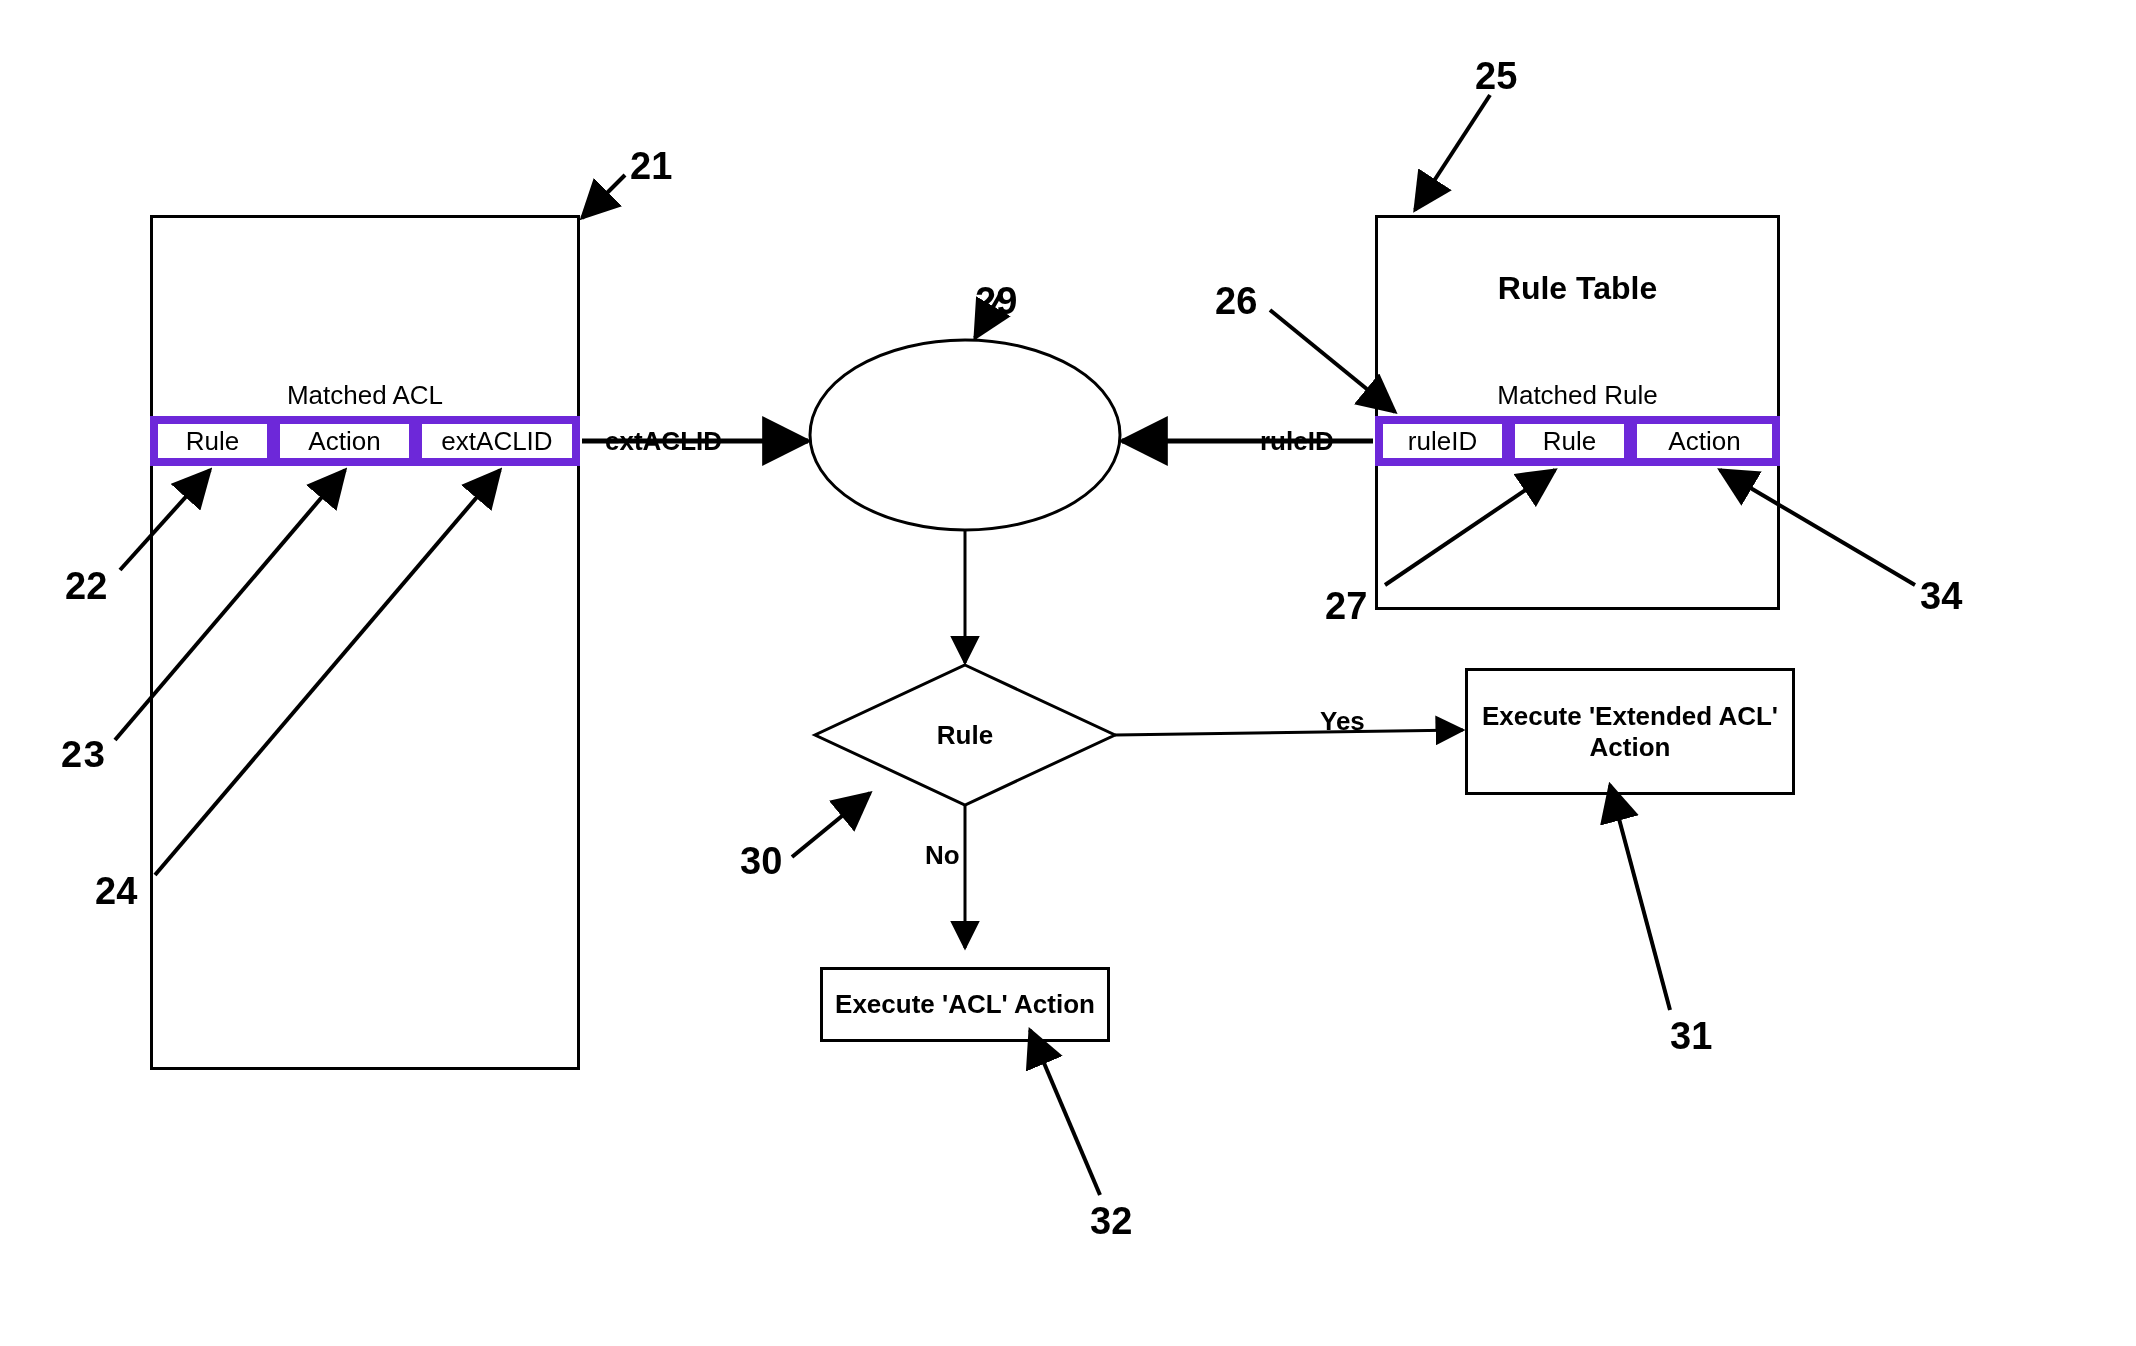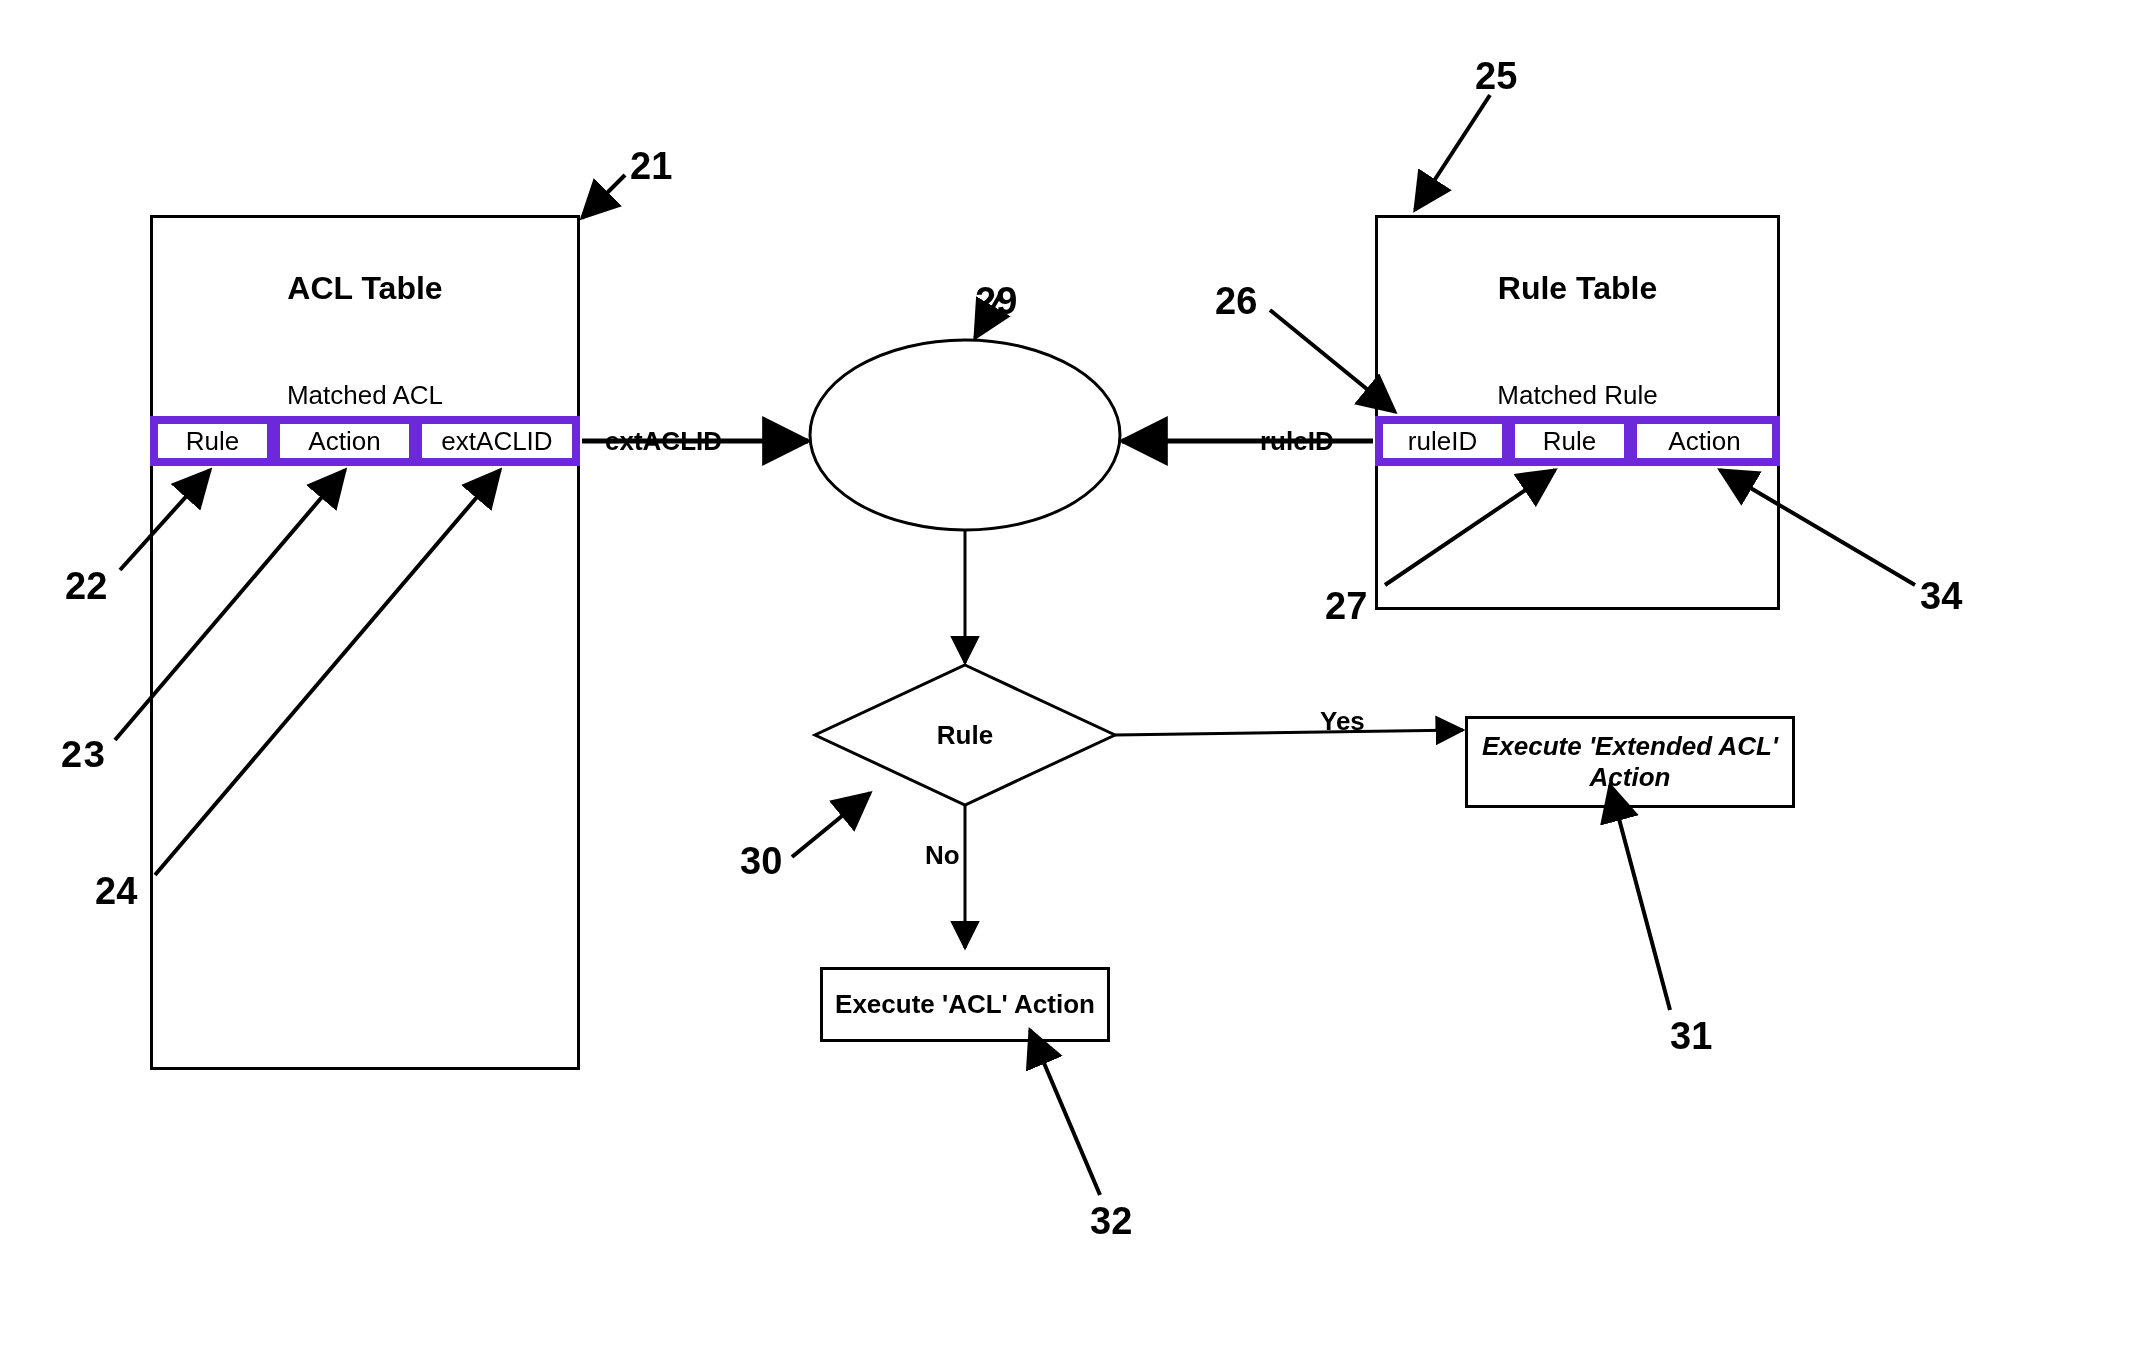--- a/index.html
+++ b/index.html
@@ -81,7 +81,6 @@
 <div class="canvas">
 
 <div class="box" style="left:150px; top:215px; width:430px; height:855px;"></div>
-<div class="label title" style="left:150px; top:270px; width:430px;">ACL Table</div>
 <div class="label sub" style="left:150px; top:380px; width:430px;">Matched ACL</div>
 <div class="cell" style="left:150px; top:416px; width:125px; height:50px;">Rule</div>
 <div class="cell" style="left:272px; top:416px; width:145px; height:50px;">Action</div>

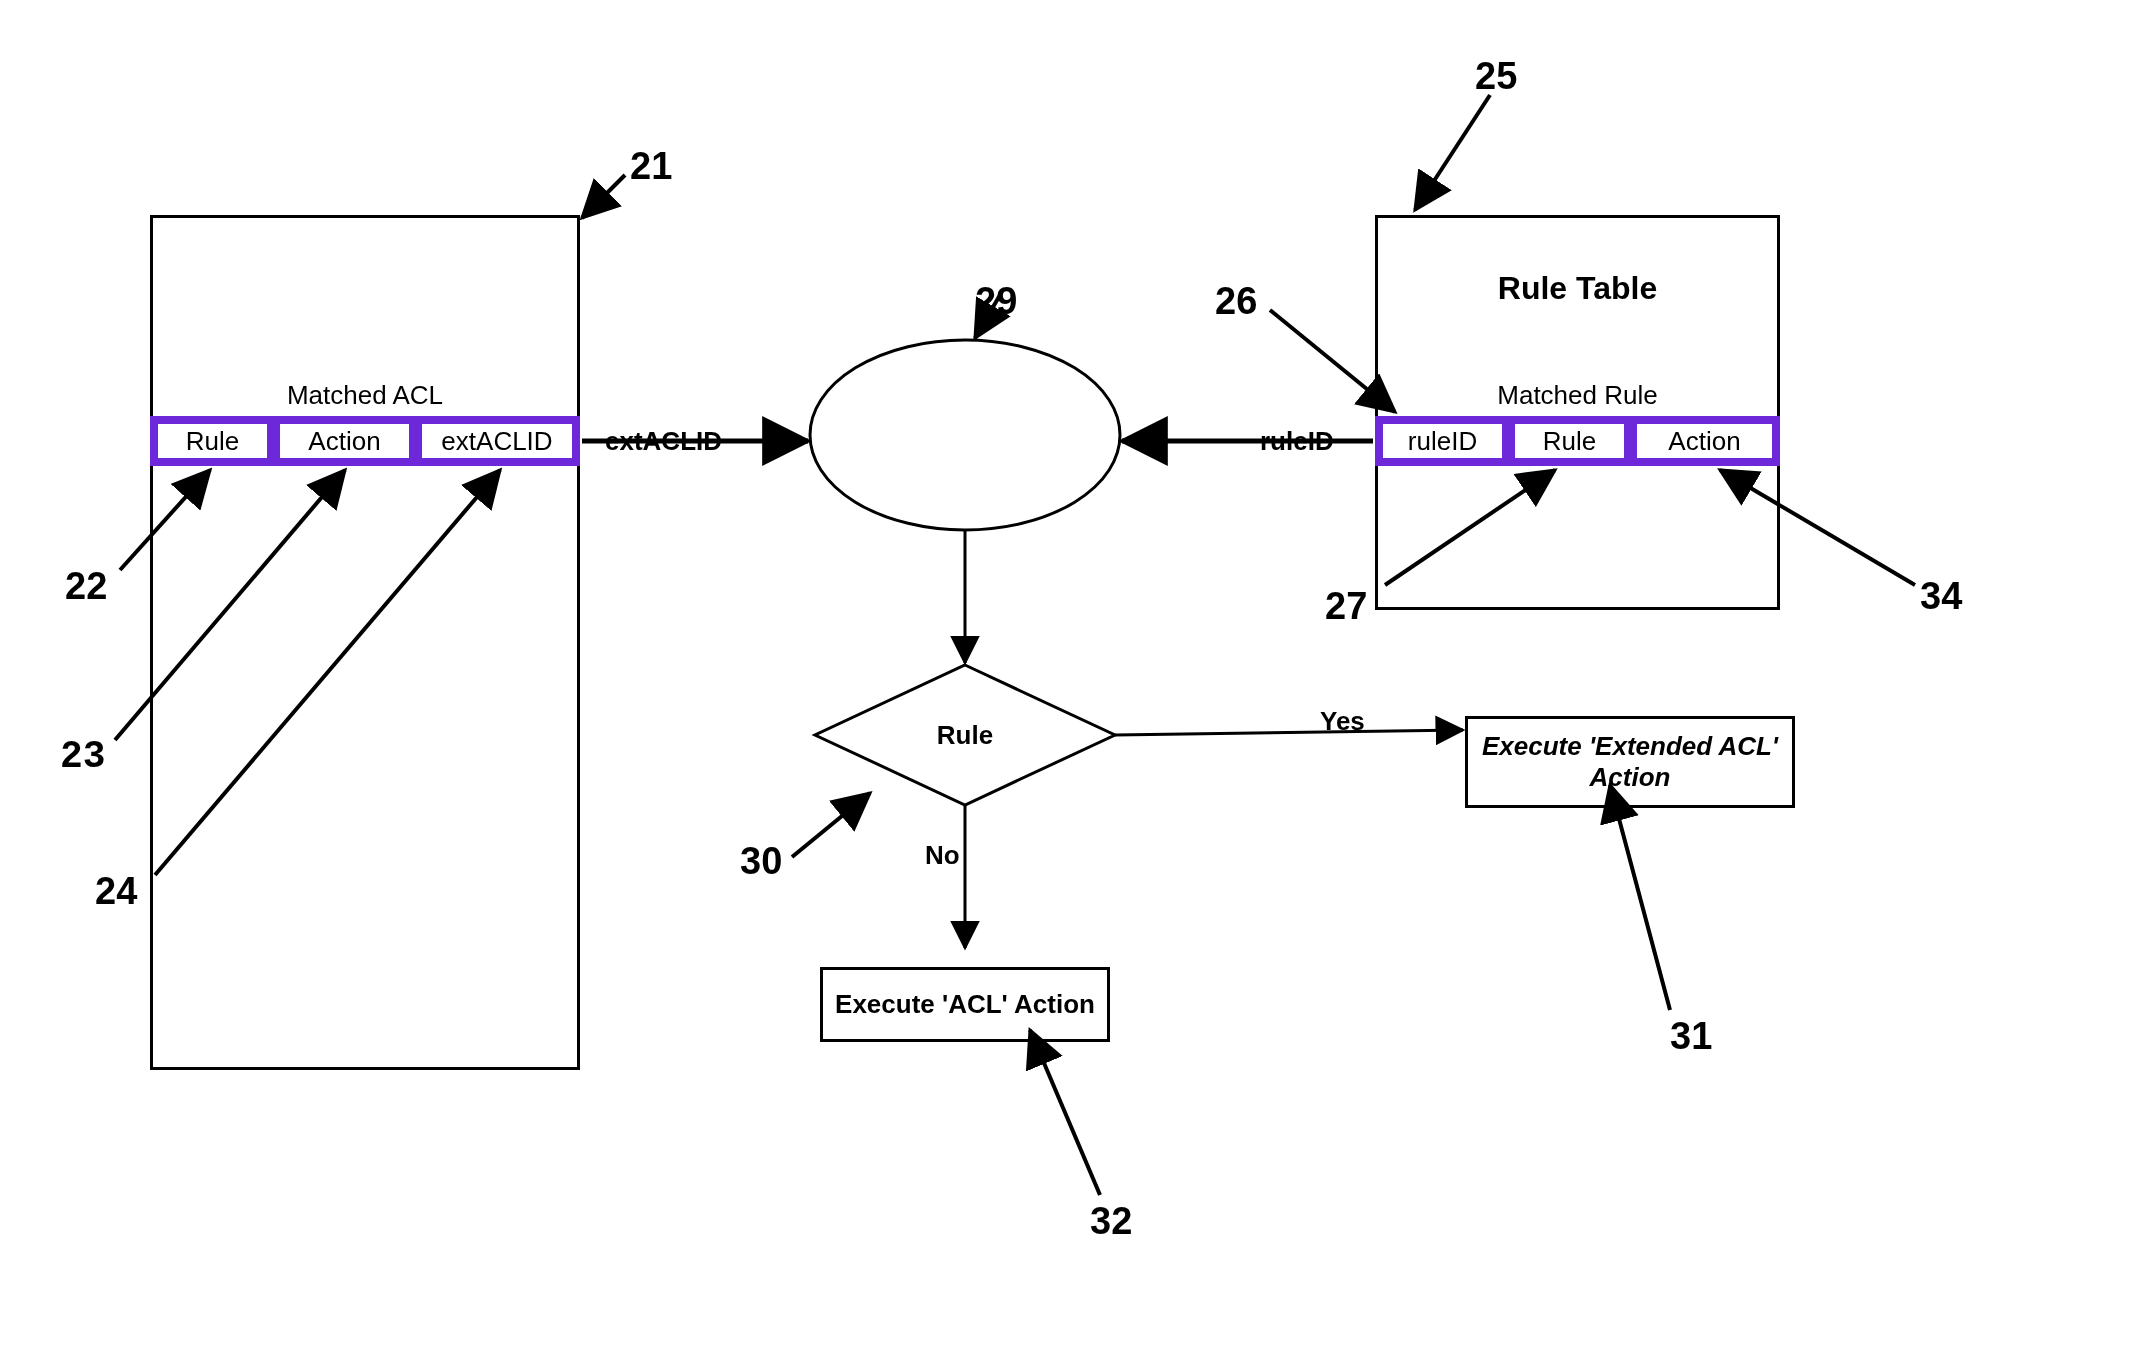--- a/index.html
+++ b/index.html
@@ -96,7 +96,7 @@
 
 <div class="label" style="left:890px; top:720px; width:150px; font-size:26px;">Rule</div>
 
-<div class="proc-box" style="left:1465px; top:716px; width:330px; height:92px;font-style:italic;">Execute 'Extended ACL' Action</div>
+<div class="proc-box" style="left:1465px; top:668px; width:330px; height:127px;">Execute 'Extended ACL' Action</div>
 <div class="proc-box" style="left:820px; top:950px; width:290px; height:75px;margin-top:17px;">Execute 'ACL' Action</div>
 
 <div class="edge-label" style="left:605px; top:426px;">extACLID</div>

